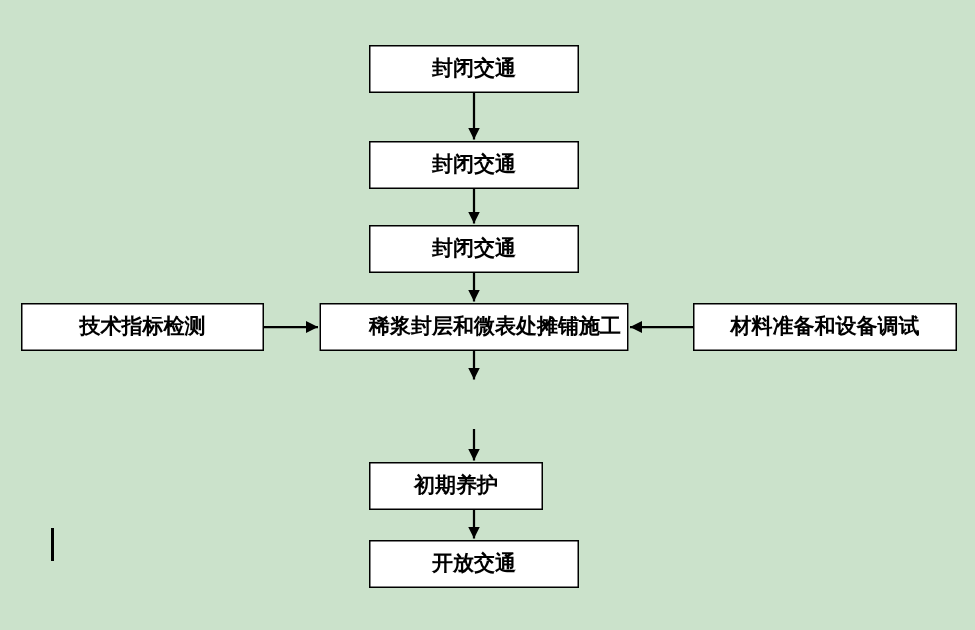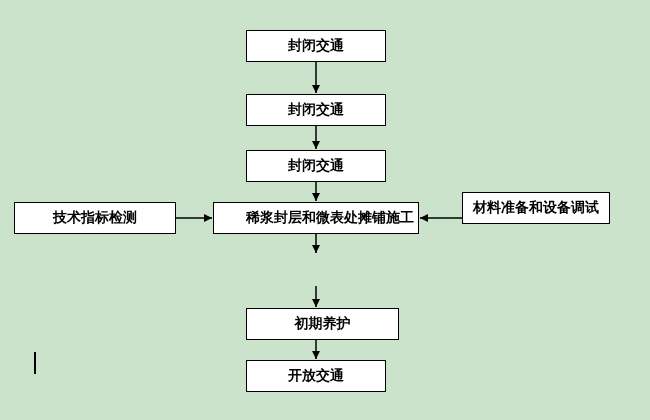--- a/index.html
+++ b/index.html
@@ -35,7 +35,7 @@
   .n8 { left: 246px; top: 360px; width: 140px; }
   
   .n4 { left: 14px;  top: 202px; width: 162px; font-family: Liberation Serif, serif; }
-  .n5 { left: 462px; top: 192px; width: 148px; }
+  .n5 { left: 462px; top: 202px; width: 176px; }
 
   .arrows {
     position: absolute;

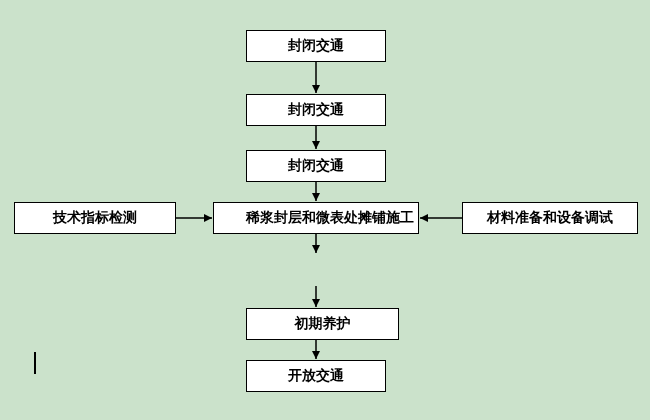--- a/index.html
+++ b/index.html
@@ -31,7 +31,7 @@
   .n2 { left: 246px; top: 150px; width: 140px; }
   .n3 { left: 213px; top: 202px; width: 206px; padding-left: 28px; }
   .n6 { left: 242px; top: 254px; width: 148px; }
-  .n7 { left: 246px; top: 308px; width: 153px; }
+  .n7 { left: 246px; top: 308px; width: 116px; }
   .n8 { left: 246px; top: 360px; width: 140px; }
   
   .n4 { left: 14px;  top: 202px; width: 162px; font-family: Liberation Serif, serif; }

